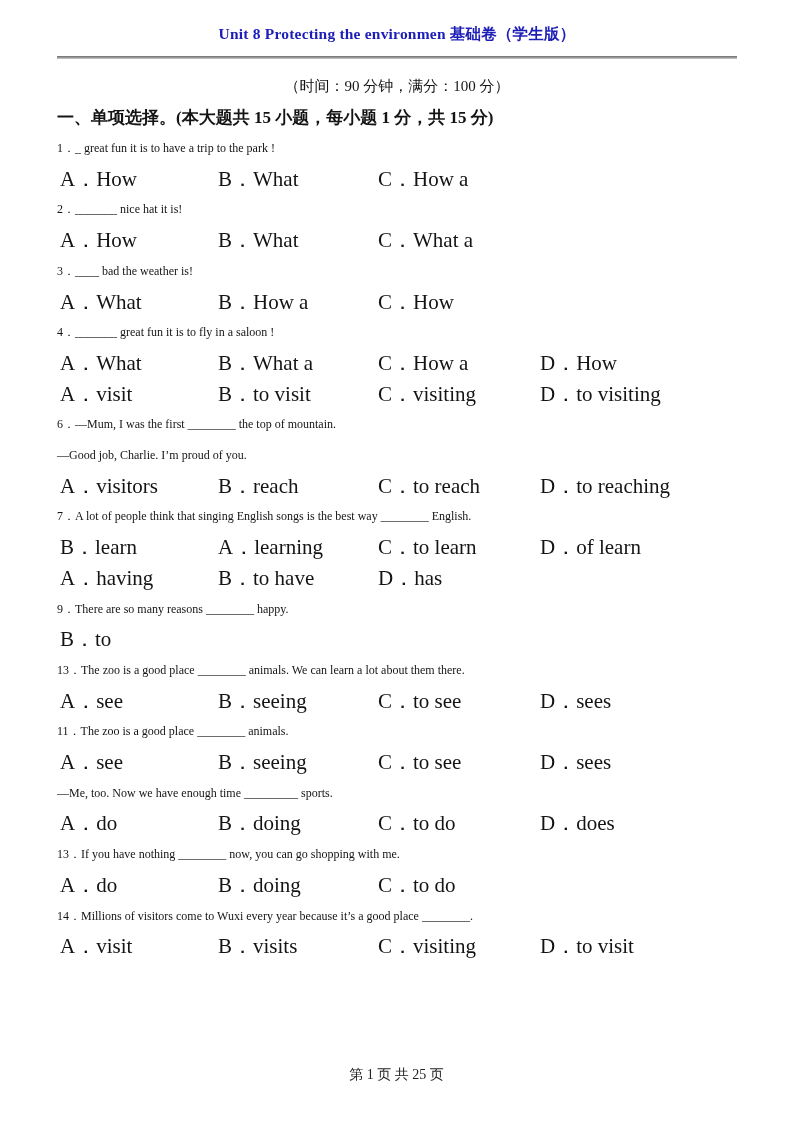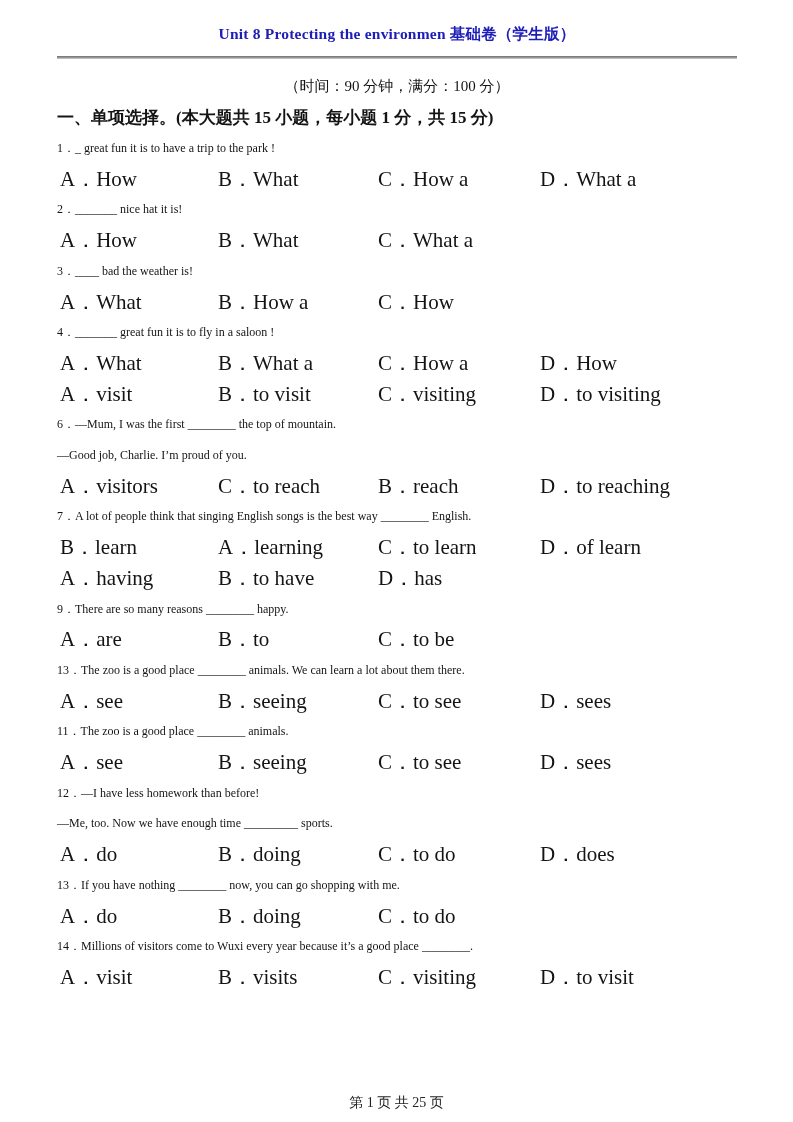--- a/index.html
+++ b/index.html
@@ -84,7 +84,6 @@
             <div class="option">A．How</div>
             <div class="option">B．What</div>
             <div class="option">C．How a</div>
-            <div class="option">D．What a</div>
           </div>
         </div>
         <div>

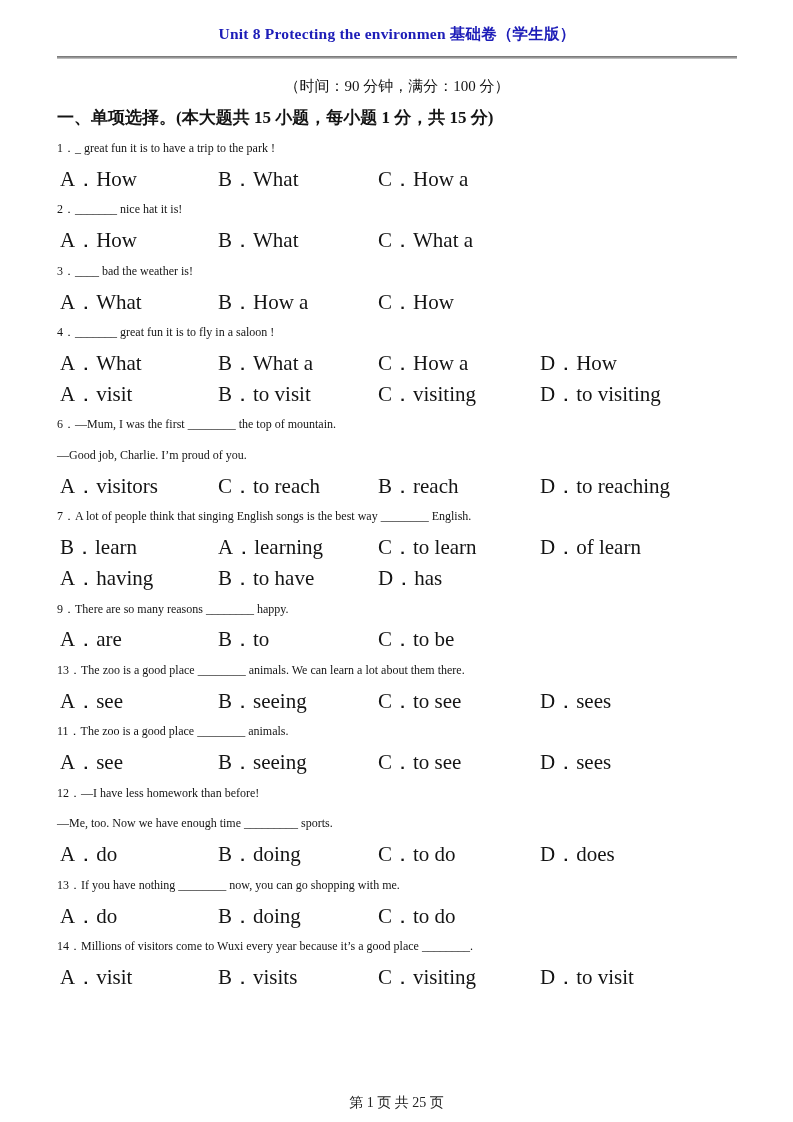--- a/index.html
+++ b/index.html
@@ -124,8 +124,8 @@
           <div class="qline">—Good job, Charlie. I’m proud of you.</div>
           <div class="options">
             <div class="option">A．visitors</div>
+            <div class="option">B．reach</div>
             <div class="option">C．to reach</div>
-            <div class="option">B．reach</div>
             <div class="option">D．to reaching</div>
           </div>
         </div>

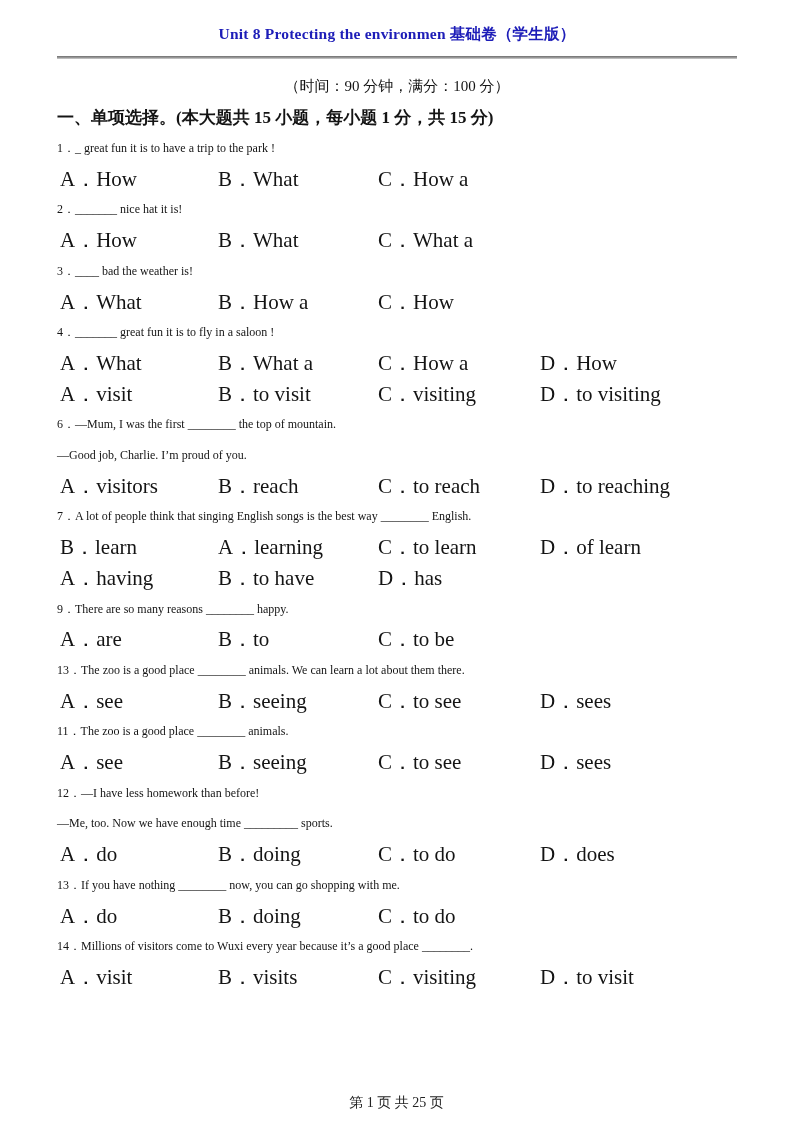--- a/index.html
+++ b/index.html
@@ -148,7 +148,6 @@
         <div>
           <div class="qline">9．There are so many reasons ________ happy.</div>
           <div class="options">
-            <div class="option">A．are</div>
             <div class="option">B．to</div>
             <div class="option">C．to be</div>
           </div>

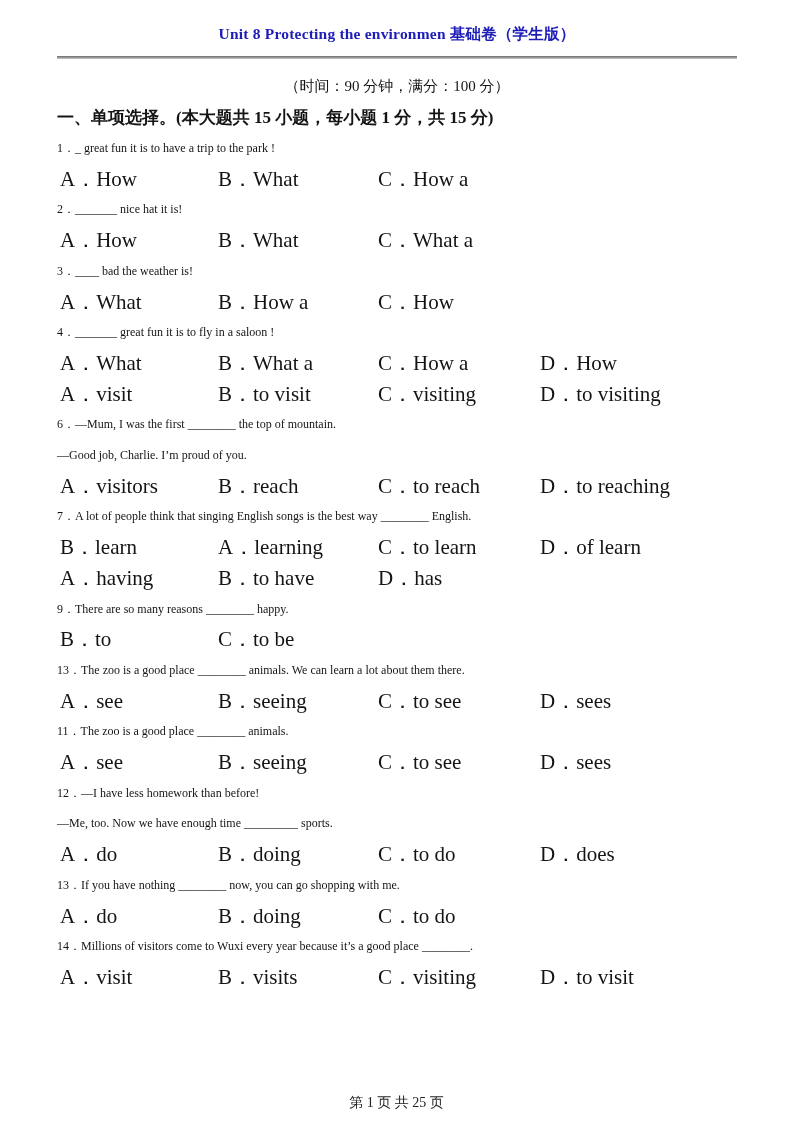--- a/index.html
+++ b/index.html
@@ -149,7 +149,6 @@
           <div class="qline">9．There are so many reasons ________ happy.</div>
           <div class="options">
             <div class="option">B．to</div>
-            <div class="option">C．to be</div>
           </div>
         </div>
         <div>

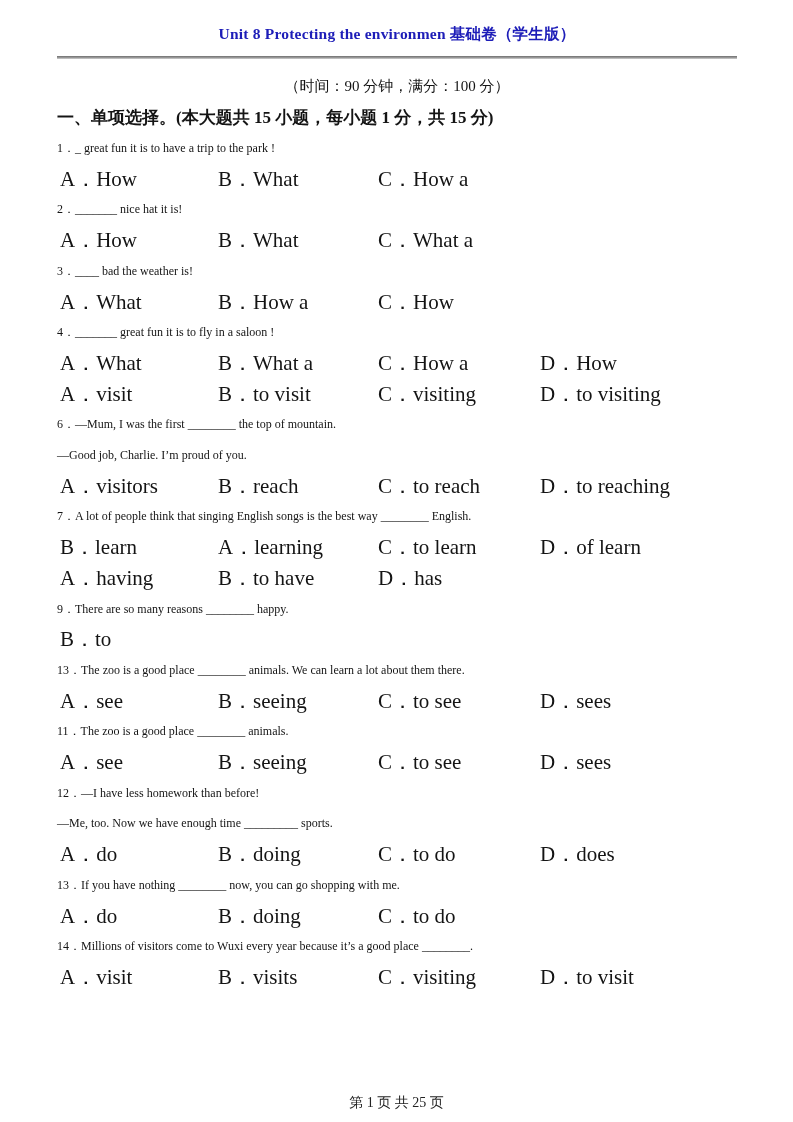--- a/index.html
+++ b/index.html
@@ -170,7 +170,6 @@
           </div>
         </div>
         <div>
-          <div class="qline">12．—I have less homework than before!</div>
           <div class="qline">—Me, too. Now we have enough time _________ sports.</div>
           <div class="options">
             <div class="option">A．do</div>

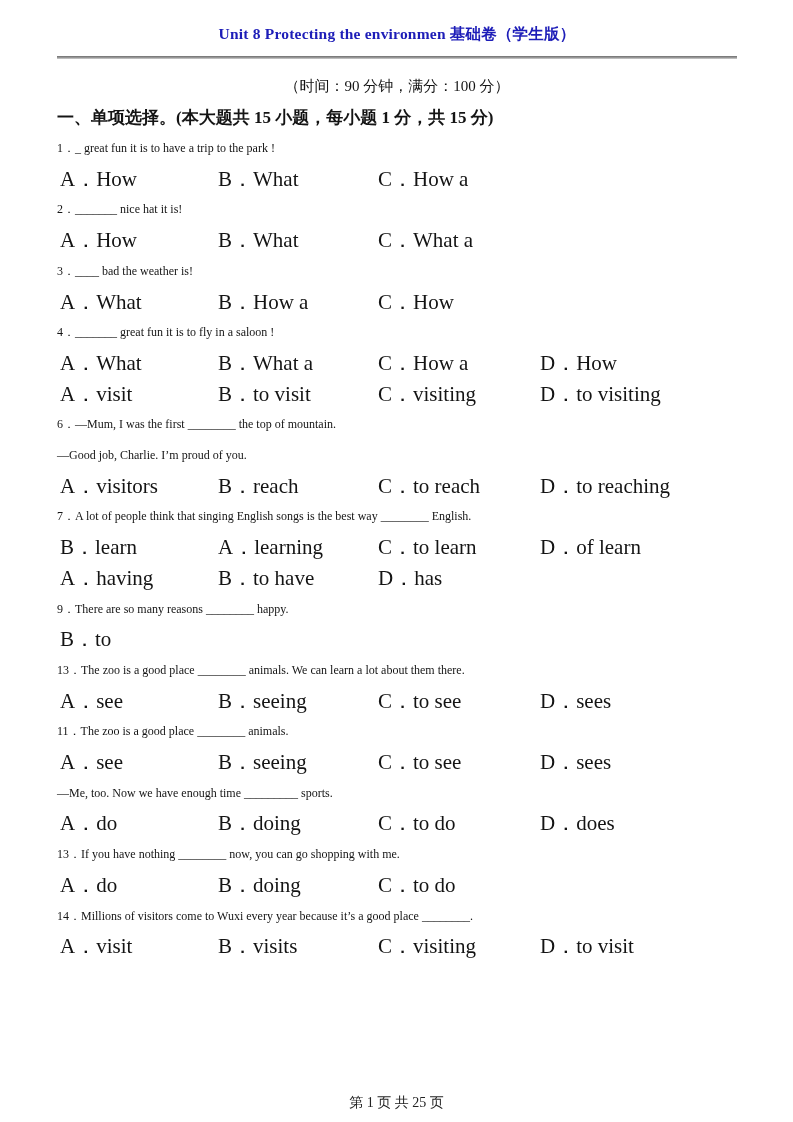--- a/index.html
+++ b/index.html
@@ -57,7 +57,7 @@
   .page-footer {
     position: absolute;
     left: 0; right: 0;
-    bottom: 10px;
+    bottom: 38px;
     text-align: center;
     font-size: 14px;
     color: #222222;

